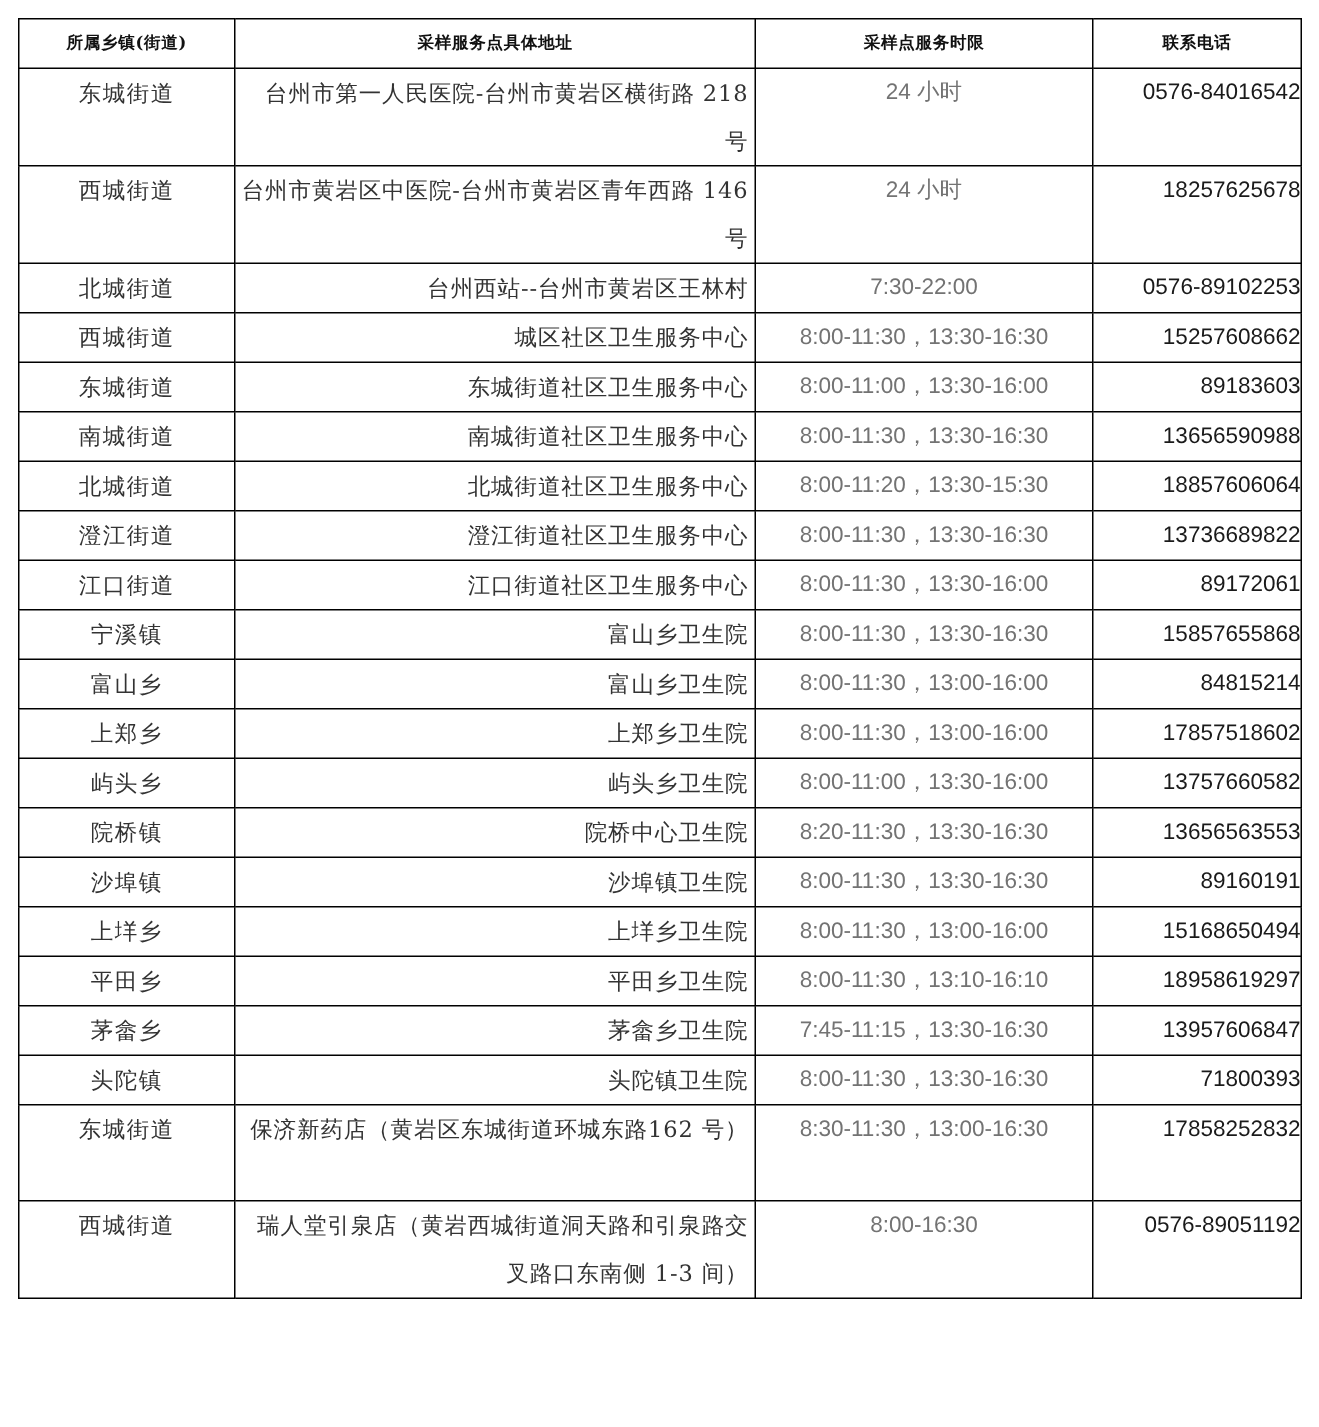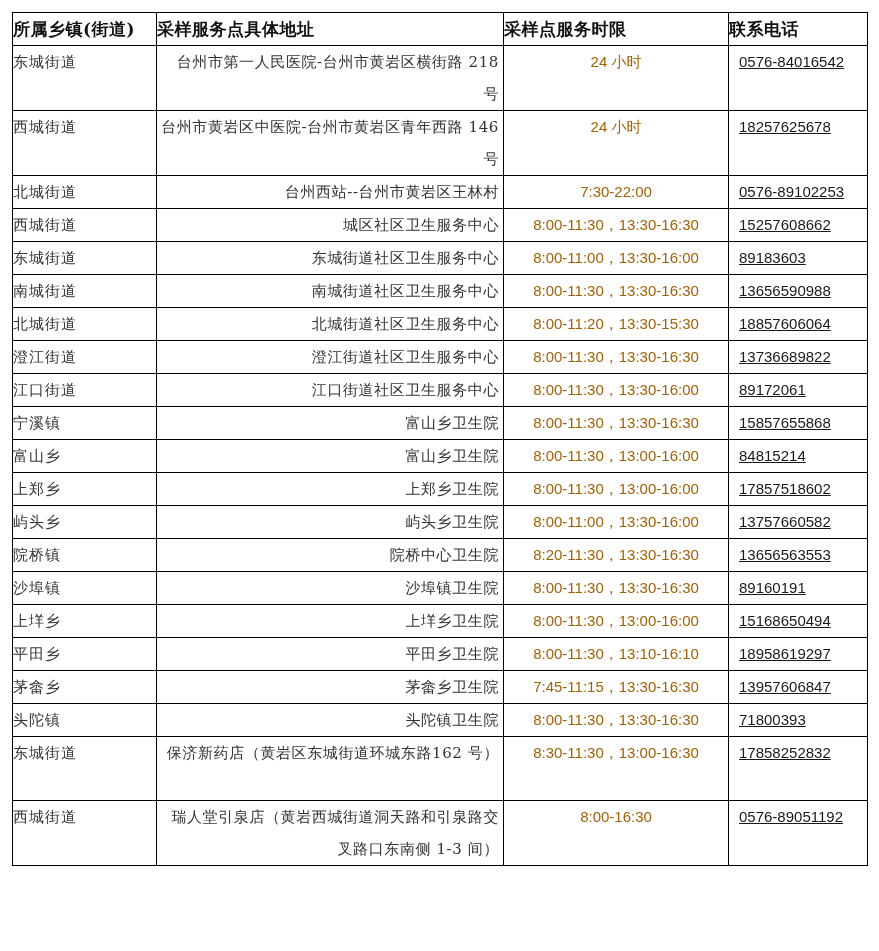--- a/index.html
+++ b/index.html
@@ -38,8 +38,8 @@
   table.sites th {
     height: 31px;
     font-weight: bold;
-    text-align: left;
-    font-size: 17px;
+    text-align: center;
+    font-size: 11px;
     letter-spacing: 0.5px;
     color: #111;
   }

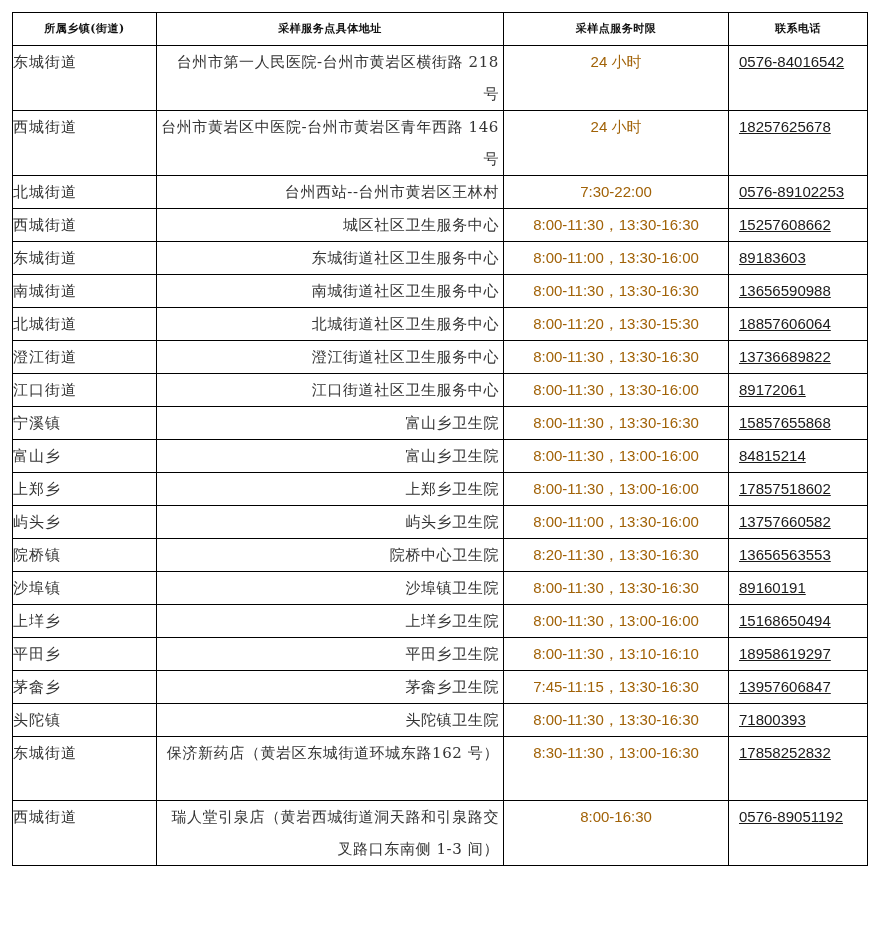--- a/index.html
+++ b/index.html
@@ -44,7 +44,7 @@
     color: #111;
   }
   table.sites td.town {
-    text-align: left;
+    text-align: center;
     letter-spacing: 1px;
     color: #333;
   }

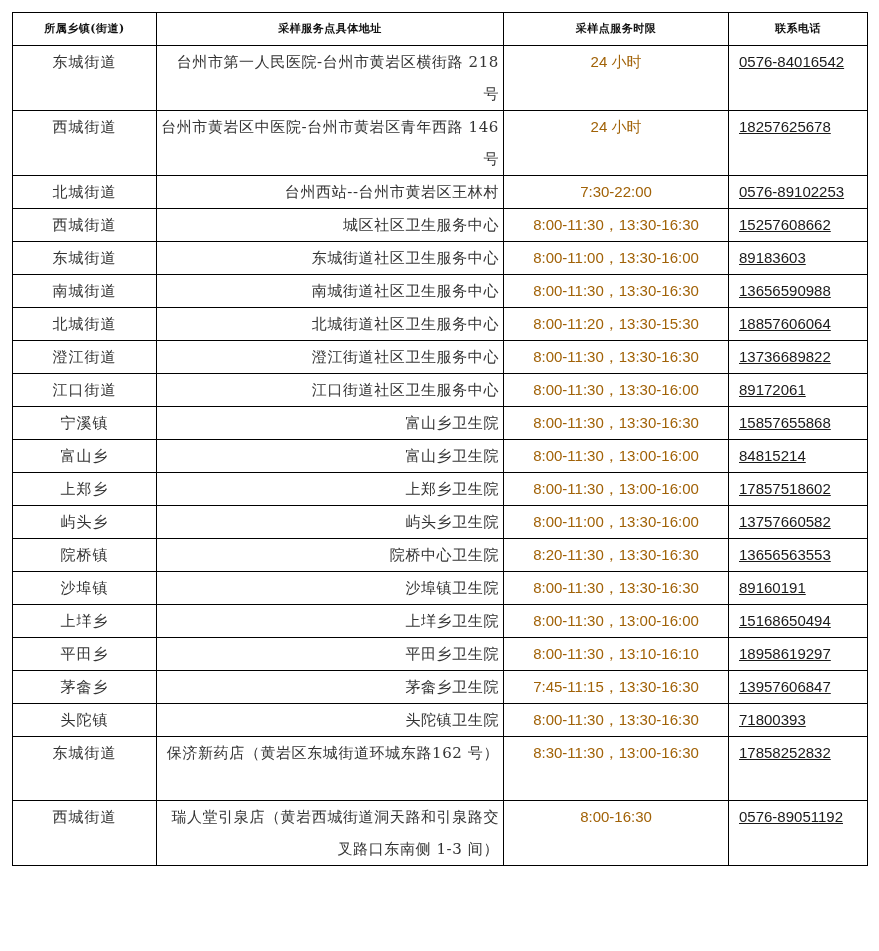--- a/index.html
+++ b/index.html
@@ -58,7 +58,7 @@
     text-align: center;
     font-family: "Liberation Sans", "DejaVu Sans", sans-serif;
     font-size: 15px;
-    color: #a16207;
+    color: #737373;
   }
   table.sites td.phone {
     text-align: left;

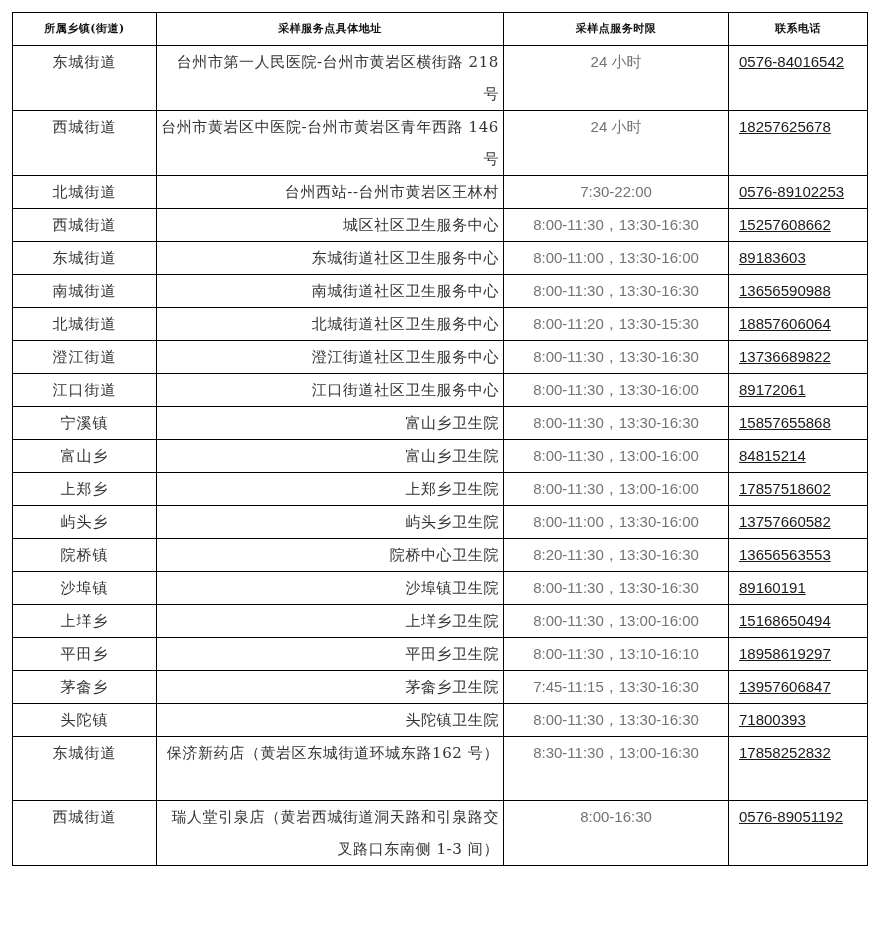--- a/index.html
+++ b/index.html
@@ -61,12 +61,11 @@
     color: #737373;
   }
   table.sites td.phone {
-    text-align: left;
+    text-align: right;
     padding-left: 10px;
     font-family: "Liberation Sans", "DejaVu Sans", sans-serif;
     font-size: 15px;
     color: #1a1a1a;
-    text-decoration: underline;
   }
   tr.single td { height: 31px; }
   tr.double td { height: 63px; }

